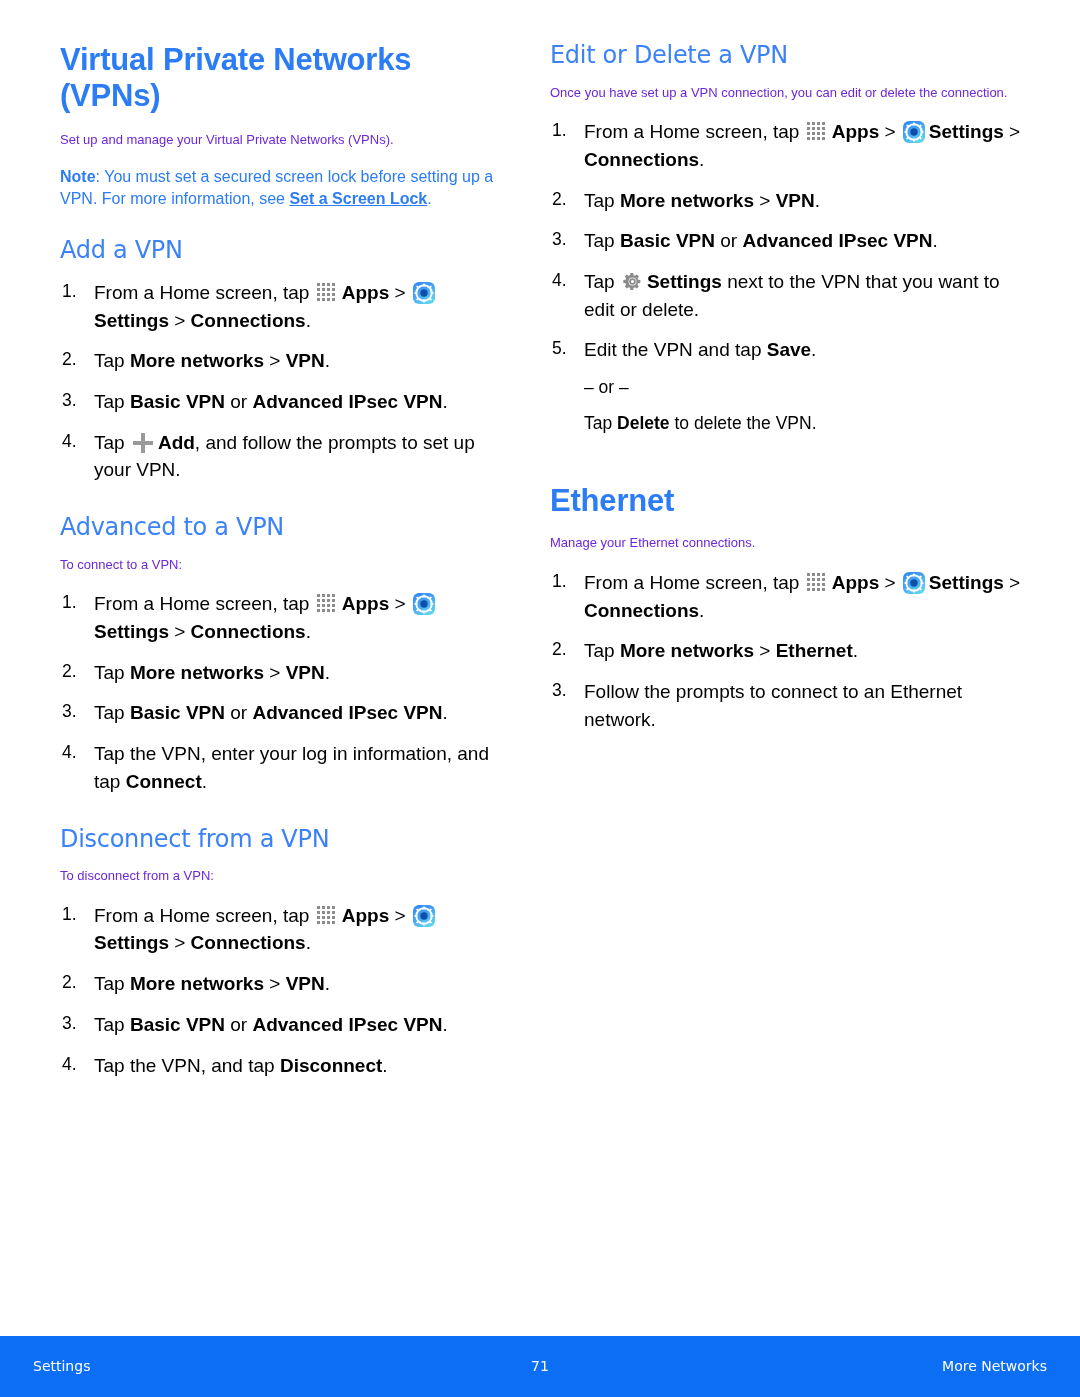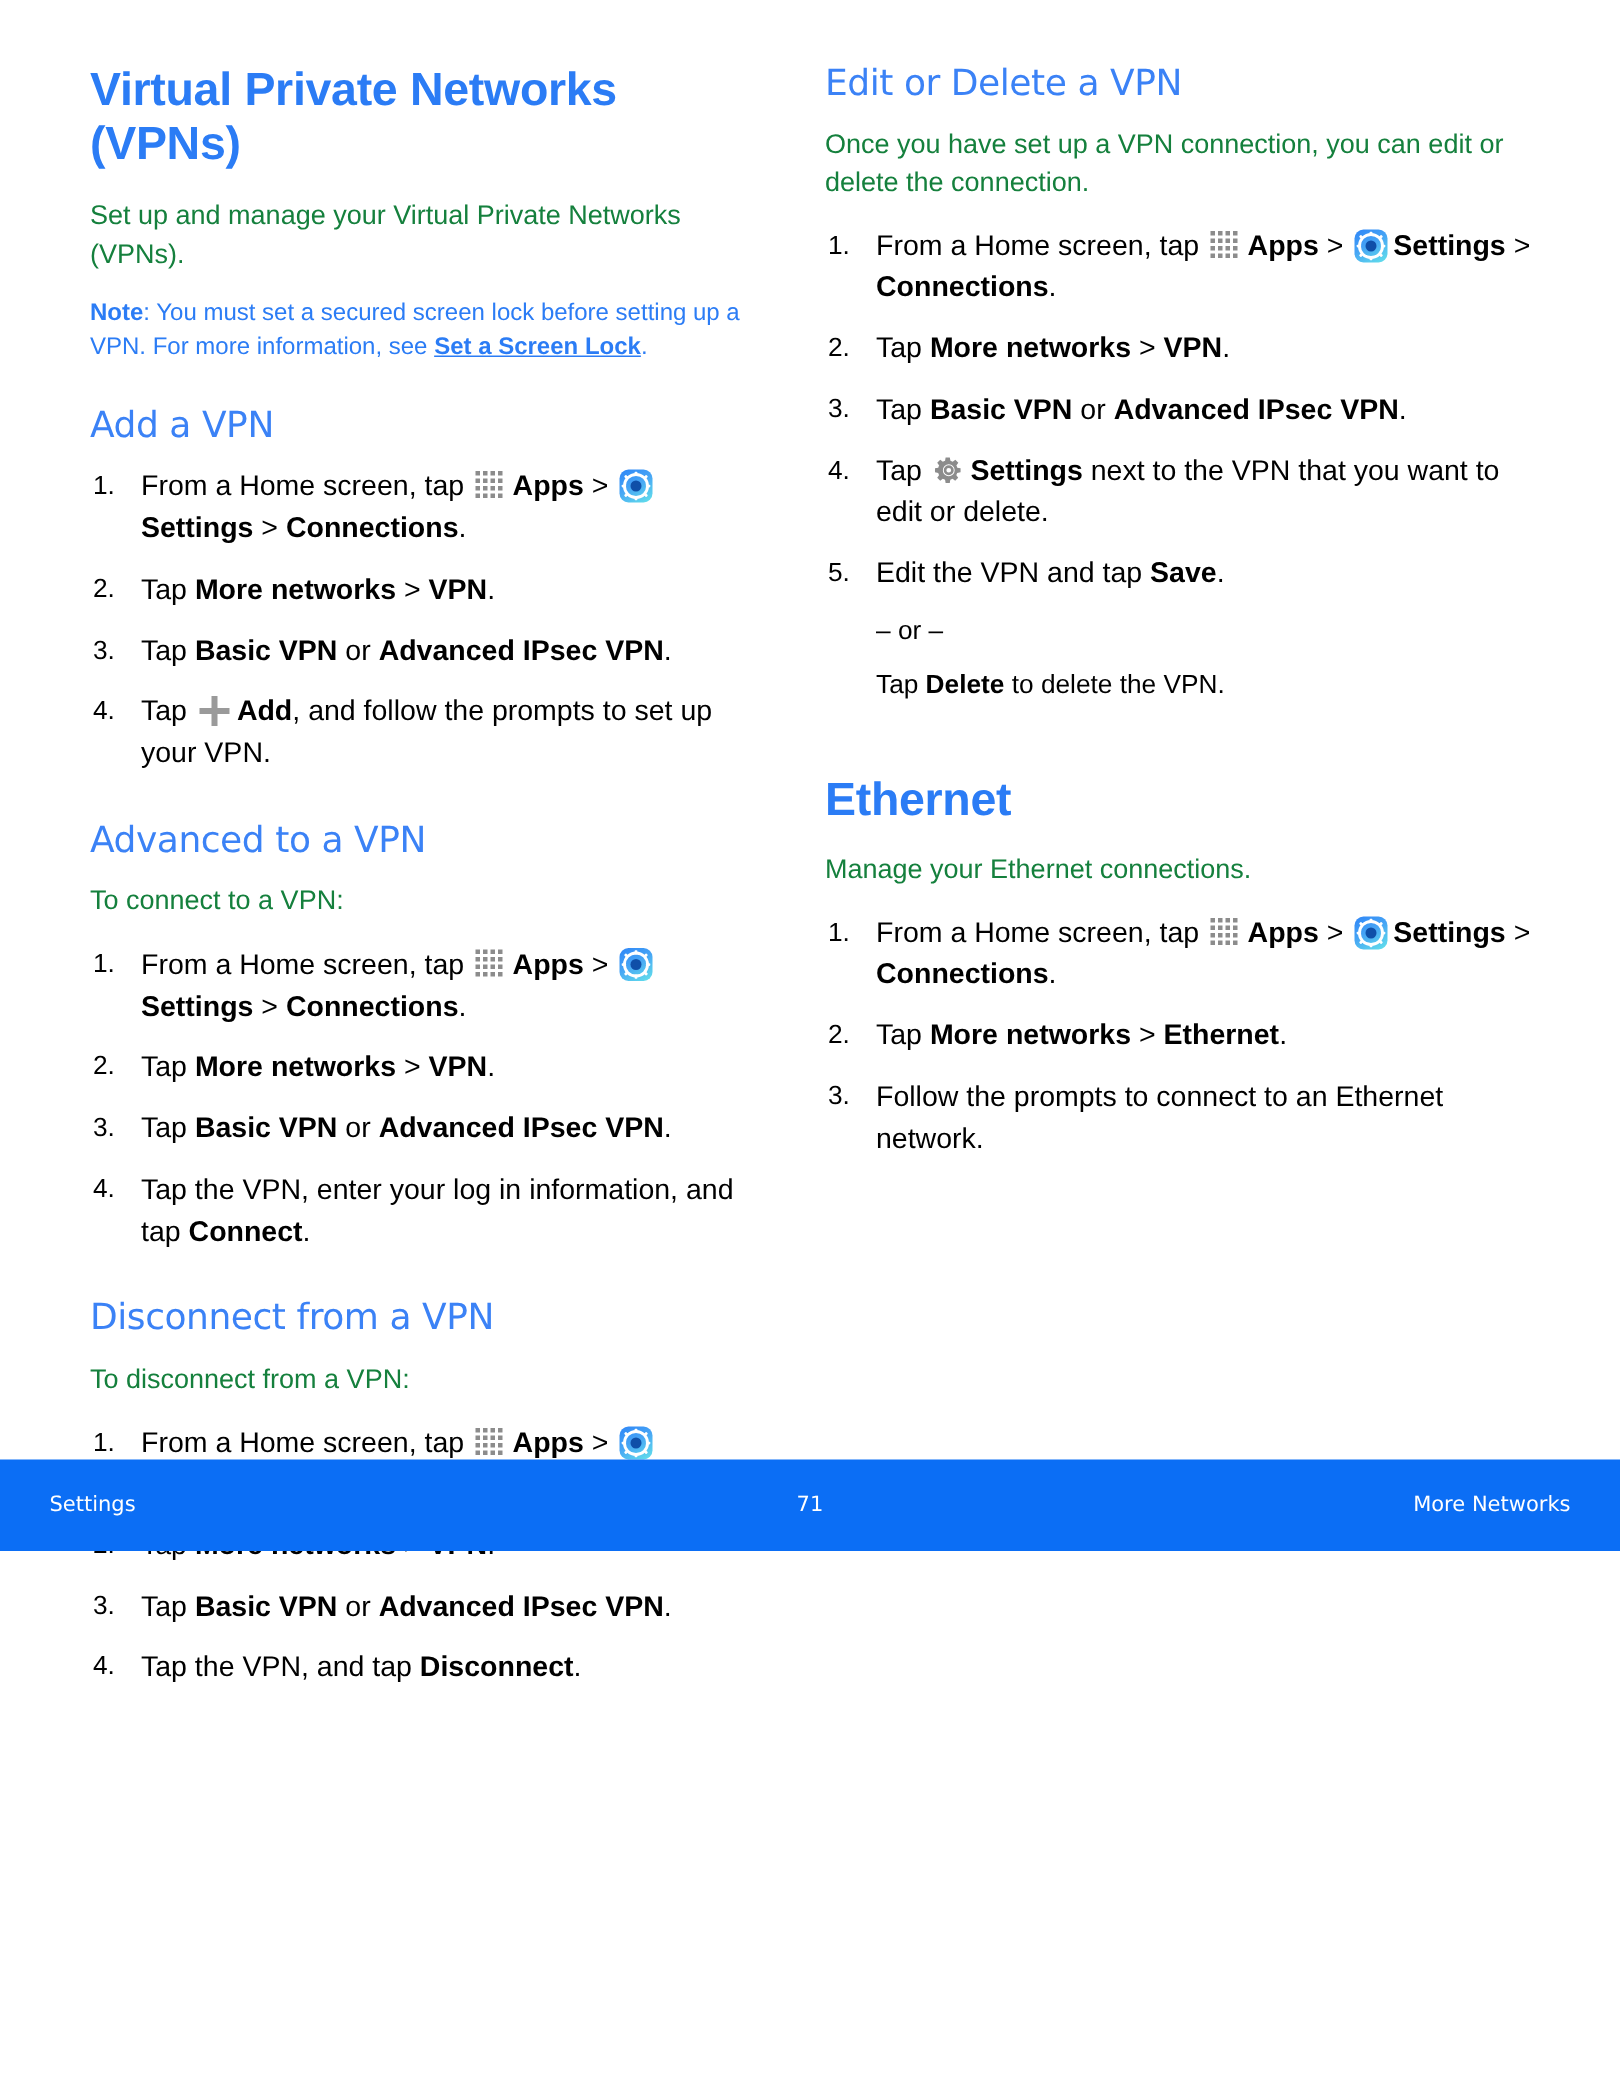--- a/index.html
+++ b/index.html
@@ -19,7 +19,7 @@
     position: absolute;
     top: 0; left: 0;
     width: 1080px;
-    height: 1034px;
+    height: 1397px;
   }
   .columns {
     position: absolute;

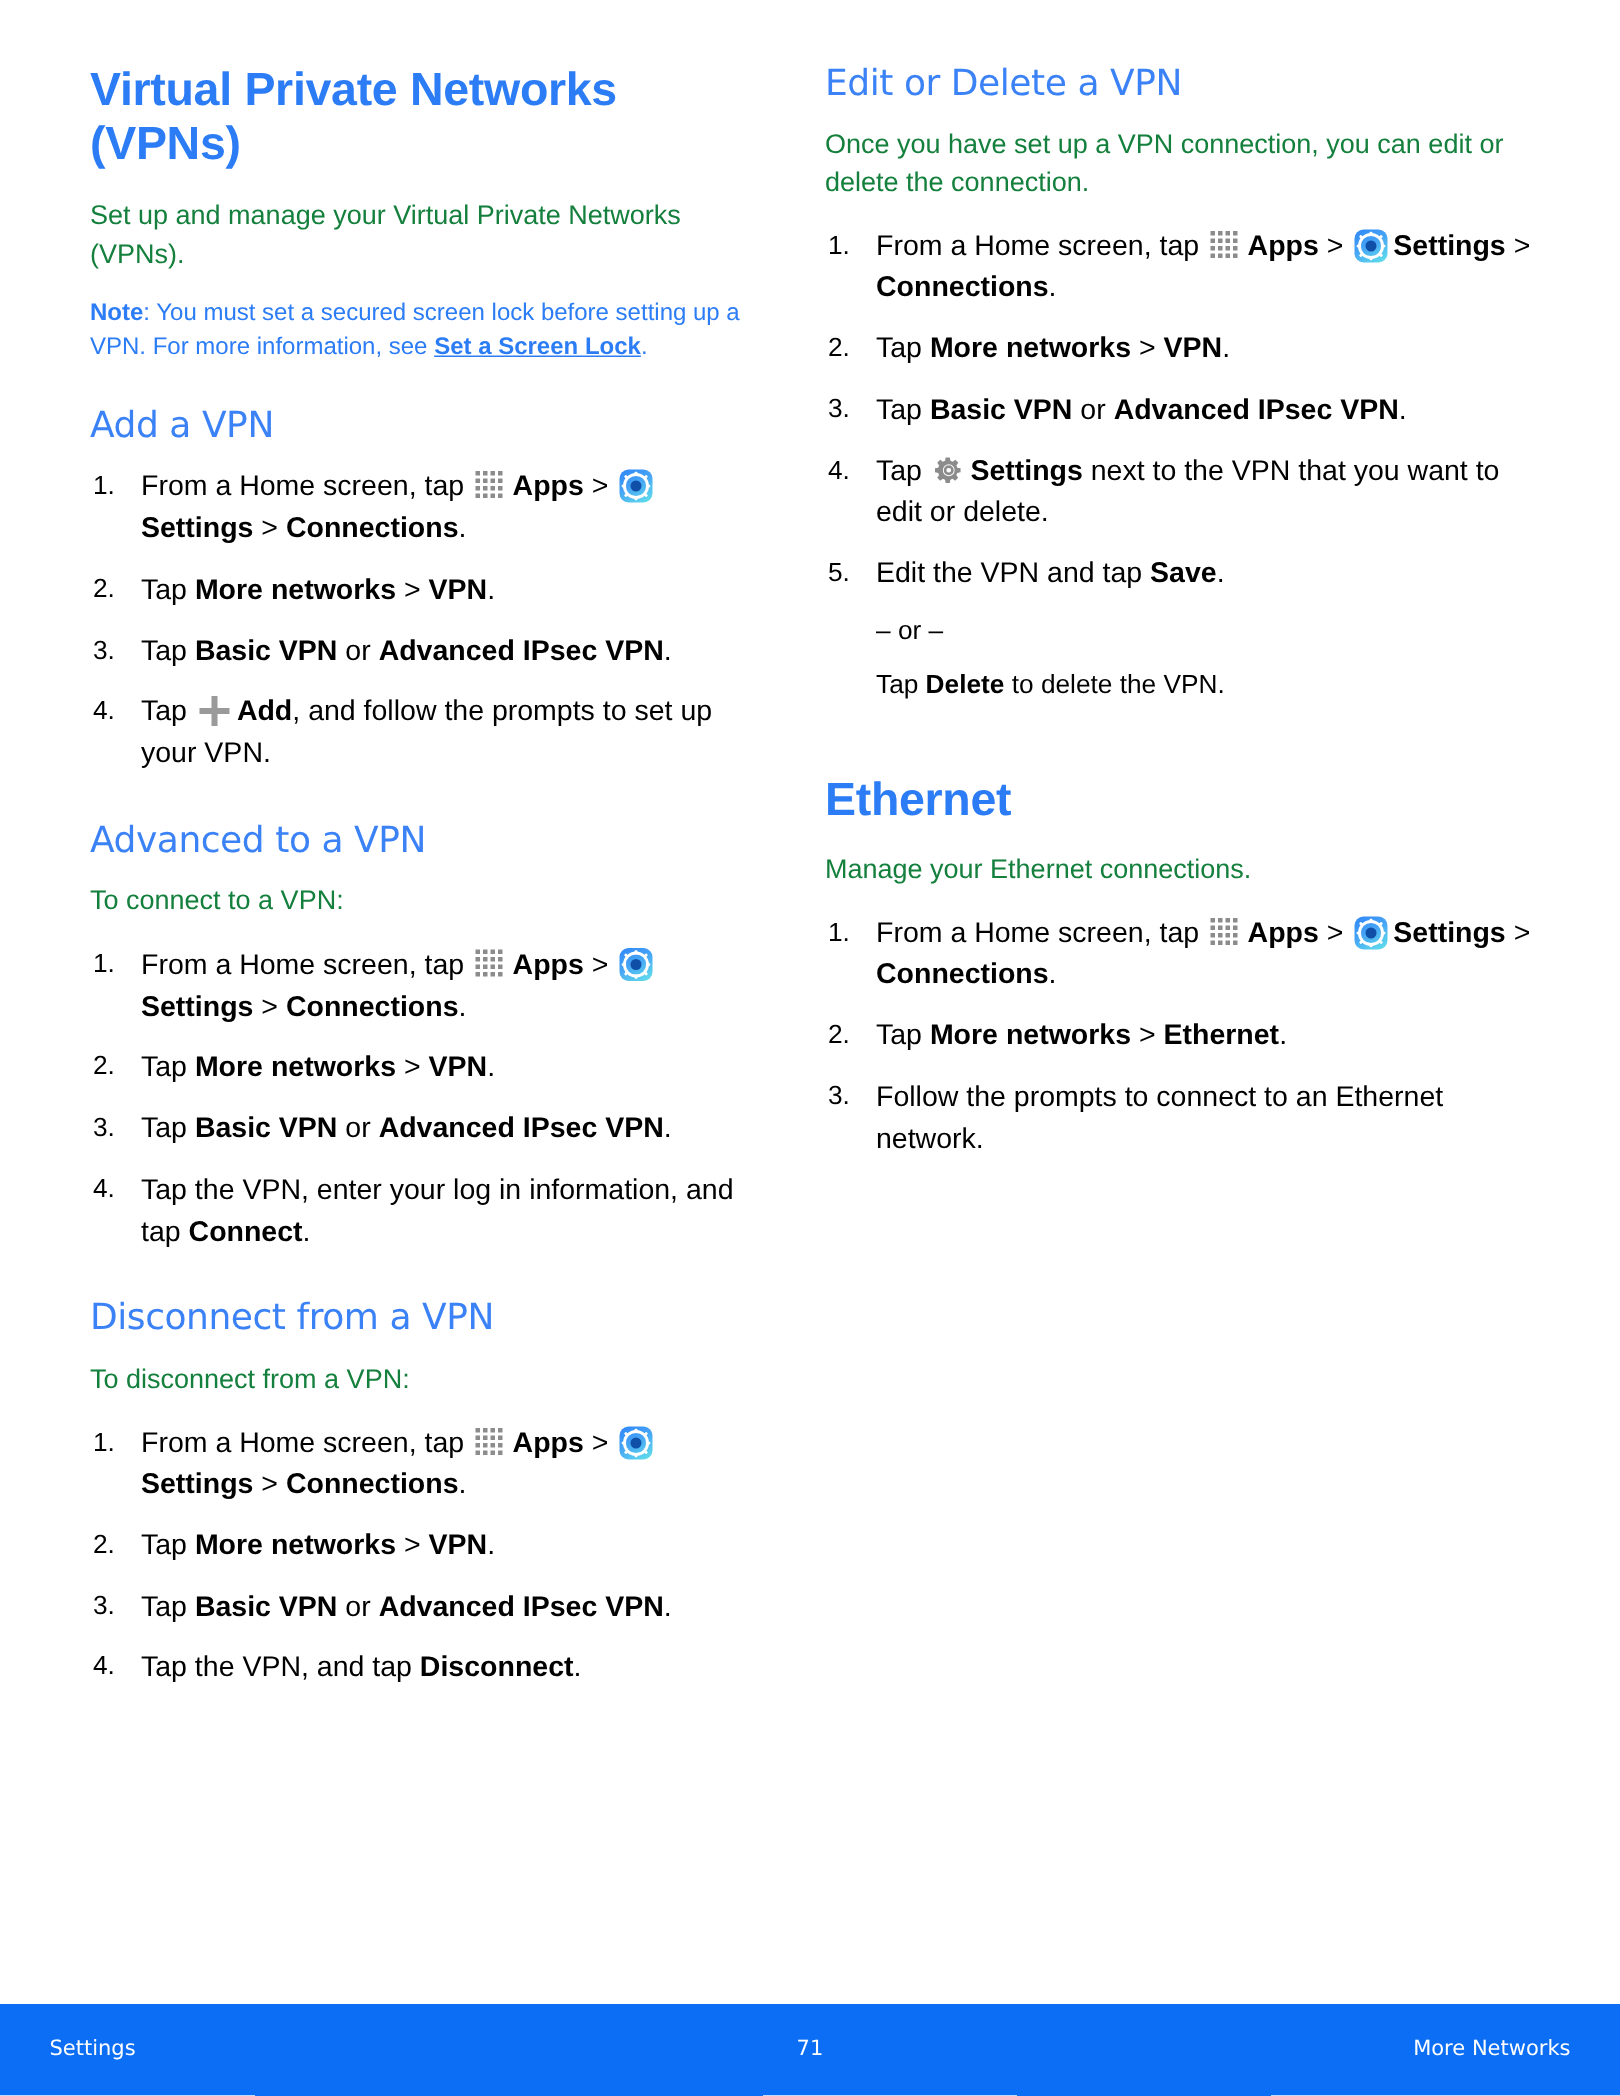--- a/index.html
+++ b/index.html
@@ -65,10 +65,10 @@
     margin-top: 26px;
   }
   p.body {
-    font-size: 18px;
+    font-size: 13px;
     line-height: 1.42;
     margin: 0 0 16px 0;
-    color: #15803d;
+    color: #6d28d9;
   }
   p.note {
     font-size: 16px;

